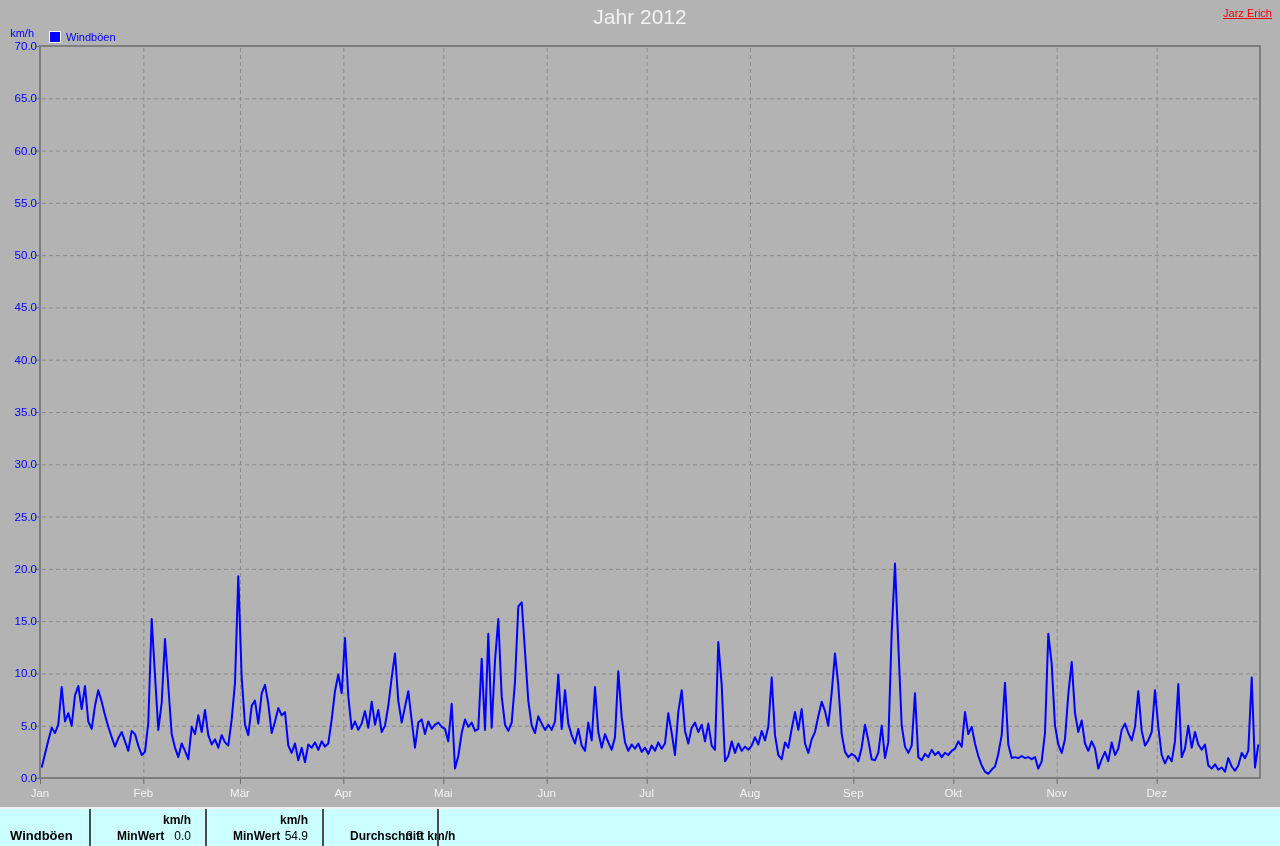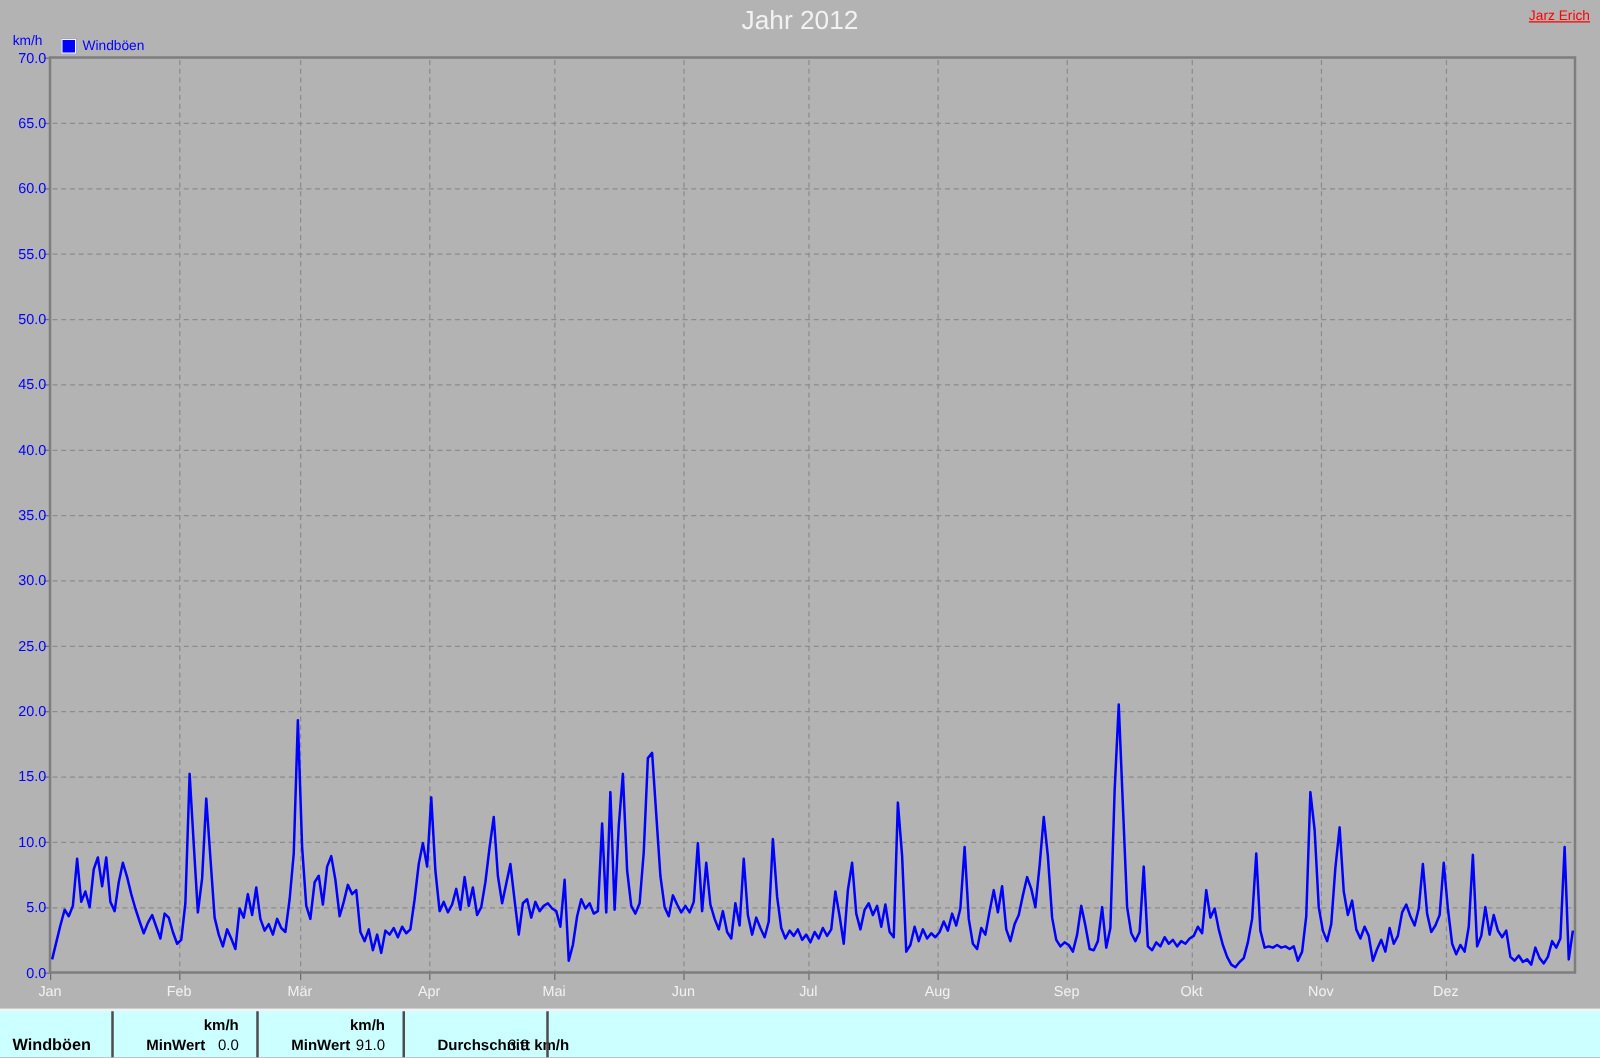--- a/index.html
+++ b/index.html
@@ -170,7 +170,7 @@
     </div>
     <div class="val">
       <span>09.07.  17:20NO</span>
-      <span class="right">91.0</span>
+      <span class="right">54.9</span>
     </div>
   </div>
   <div class="divider" style="left:322px;"></div>

